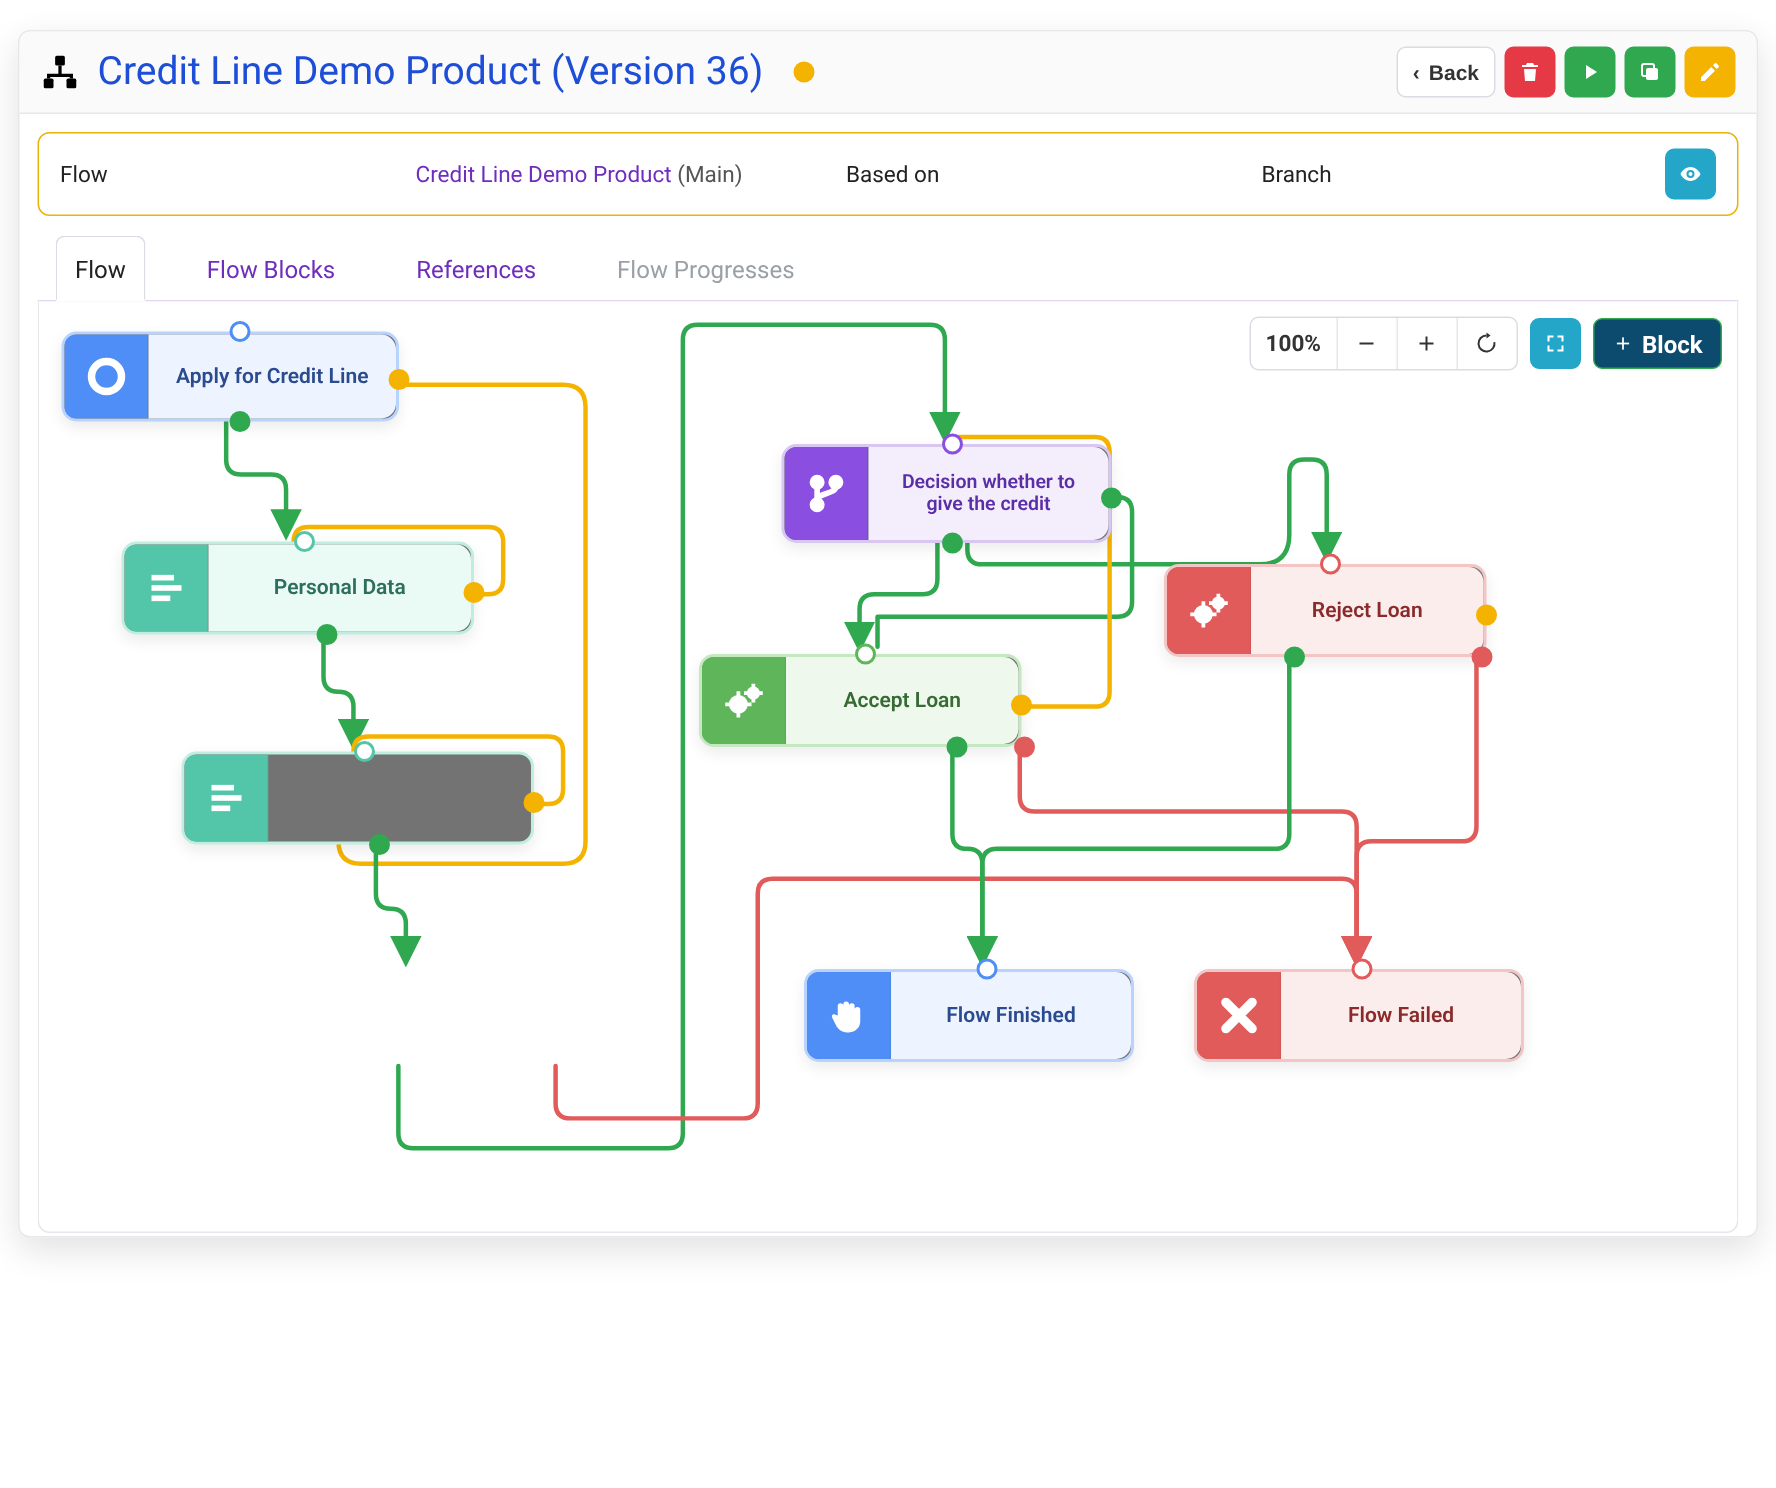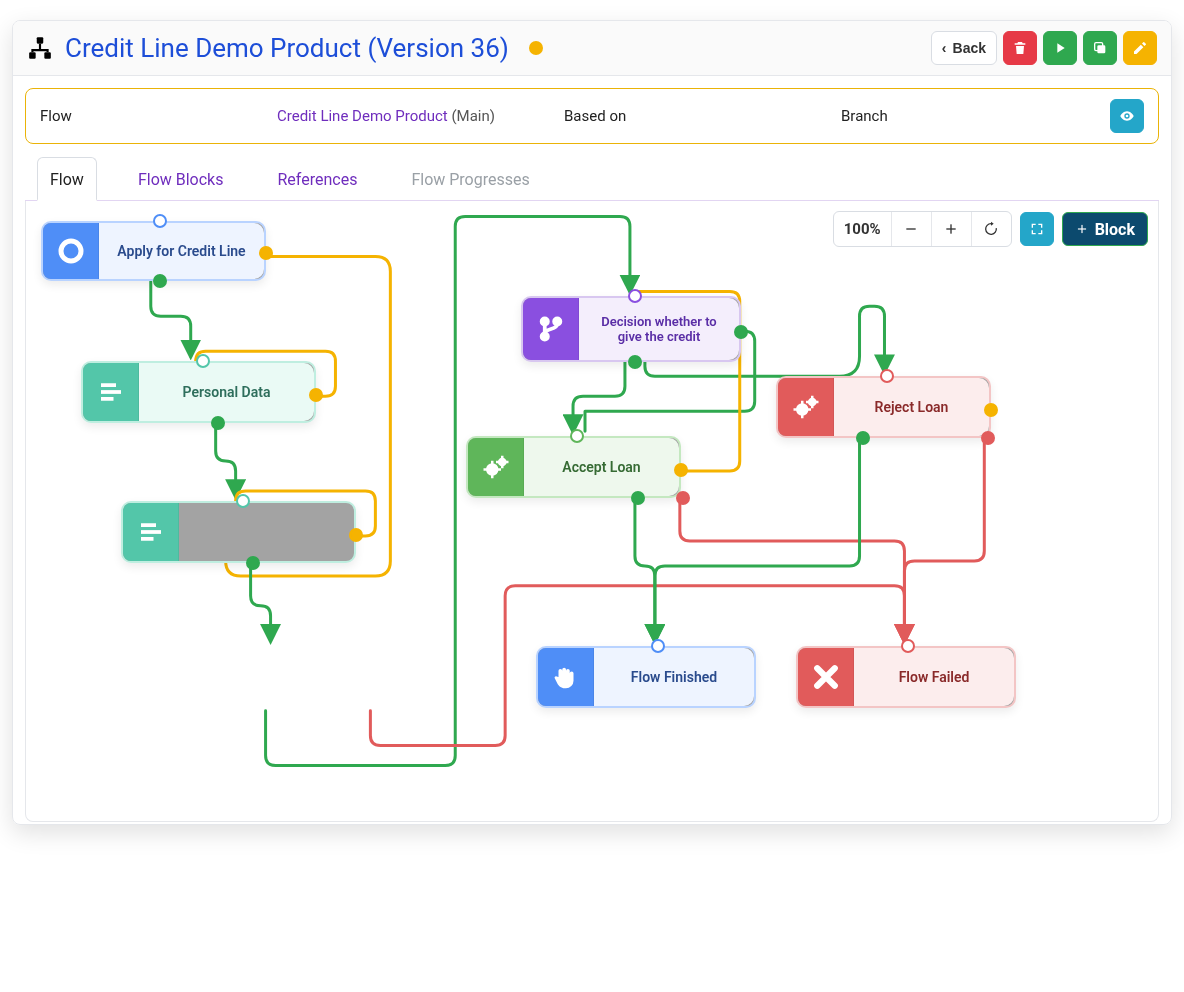--- a/index.html
+++ b/index.html
@@ -47,7 +47,7 @@
   .add-block{height:34px;border-radius:6px;background:#0c4a6e;border:1px solid #2fa84f;color:#fff;display:flex;align-items:center;gap:6px;padding:0 12px;font-weight:700;cursor:pointer;}
   .add-block svg{width:14px;height:14px;fill:#fff;}
   
-  .node{position:absolute;display:flex;border-radius:10px;border:2px solid;box-shadow:0 4px 10px rgba(0,0,0,.08);background:#a3a3a3;z-index:3;}
+  .node{position:absolute;display:flex;border-radius:10px;border:2px solid;box-shadow:0 4px 10px rgba(0,0,0,.08);background:#737373;z-index:3;}
   .node .badge{width:56px;border-right:1px solid rgba(0,0,0,.06);display:flex;align-items:center;justify-content:center;border-radius:8px 0 0 8px;}
   .node .badge svg{width:30px;height:30px;fill:#fff;}
   .node .label{flex:1;display:flex;align-items:center;justify-content:center;text-align:center;padding:10px 12px;font-size:14px;font-weight:600;border-radius:0 10px 10px 0;}

